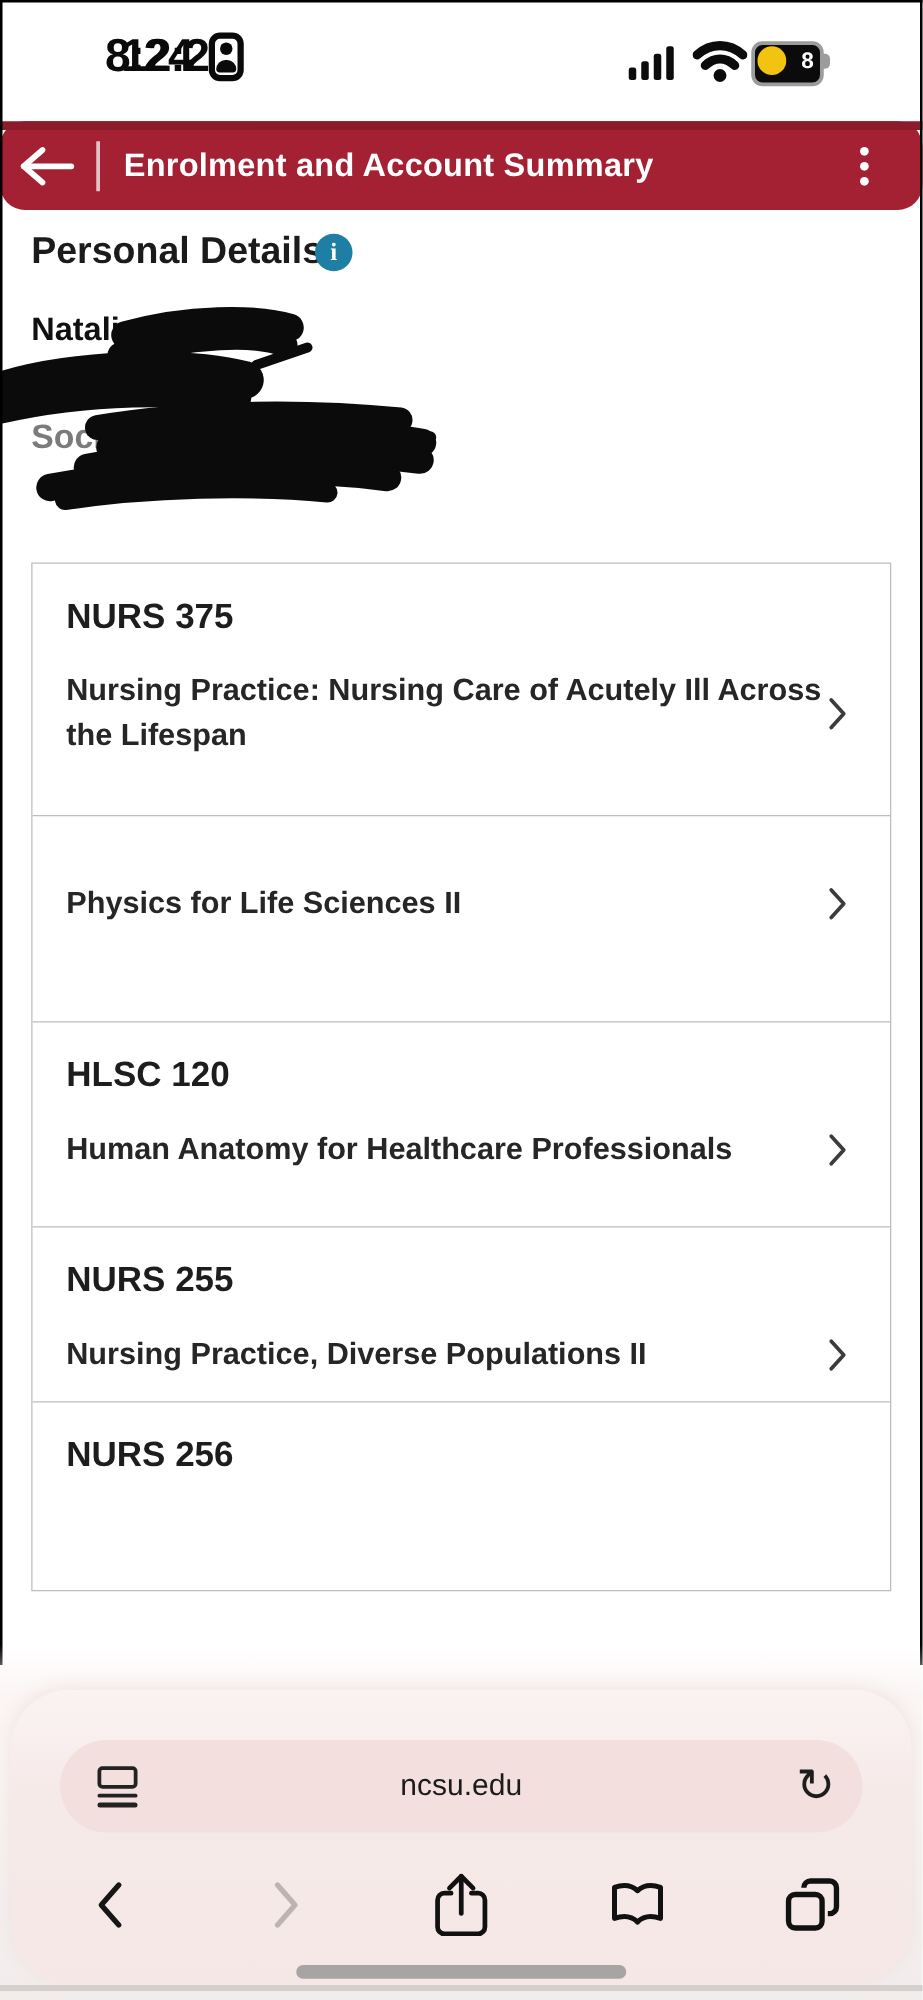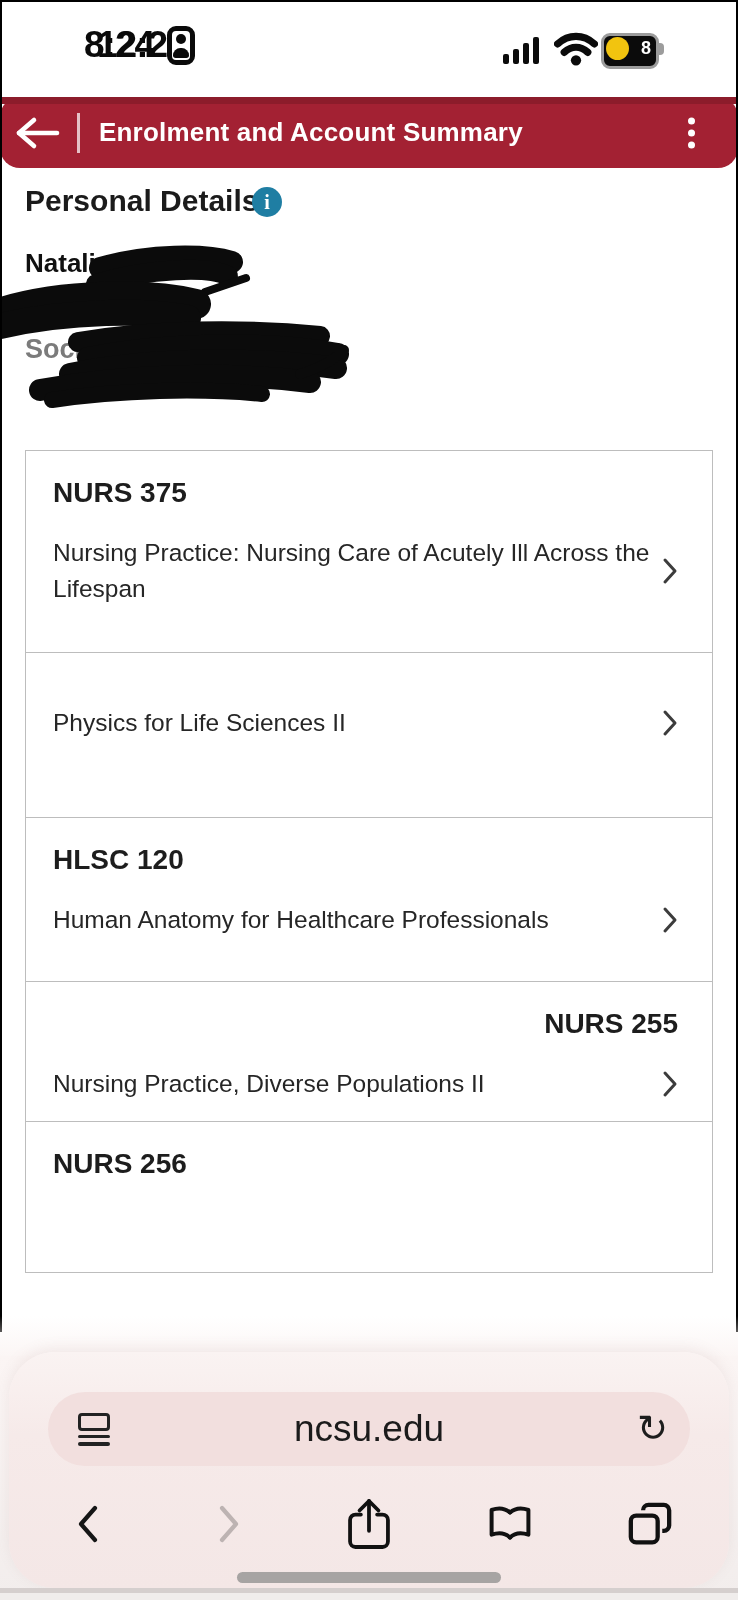--- a/index.html
+++ b/index.html
@@ -61,7 +61,7 @@
   .card.h5{height:140px;text-align:right;}
   .card.h6{height:150px;}
   .card-code{font-size:28px;font-weight:700;color:#1d1d1d;}
-  .card-row{display:flex;align-items:center;margin-top:26px;}
+  .card-row{display:flex;align-items:center;margin-top:26px;font-weight:bold;}
   .card-desc{font-size:24.5px;color:#262626;line-height:36px;max-width:615px;}
   .chev{margin-left:auto;flex:none;}
 

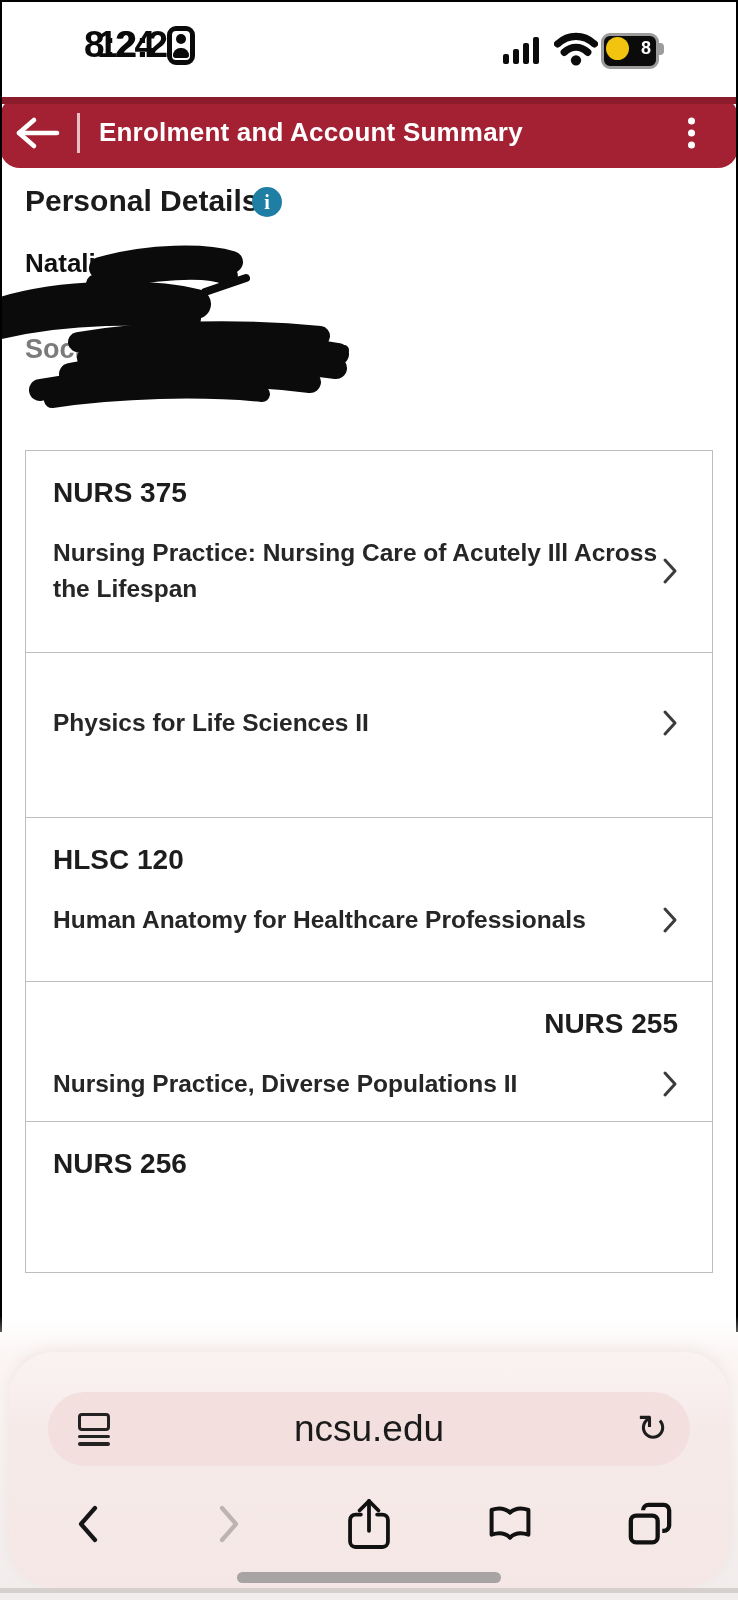--- a/index.html
+++ b/index.html
@@ -58,7 +58,7 @@
   .card.h2{height:165px;}
   .card.h3{height:165px;}
   .card.h4{height:164px;}
-  .card.h5{height:140px;text-align:right;}
+  .card.h5{height:140px;}
   .card.h6{height:150px;}
   .card-code{font-size:28px;font-weight:700;color:#1d1d1d;}
   .card-row{display:flex;align-items:center;margin-top:26px;font-weight:bold;}

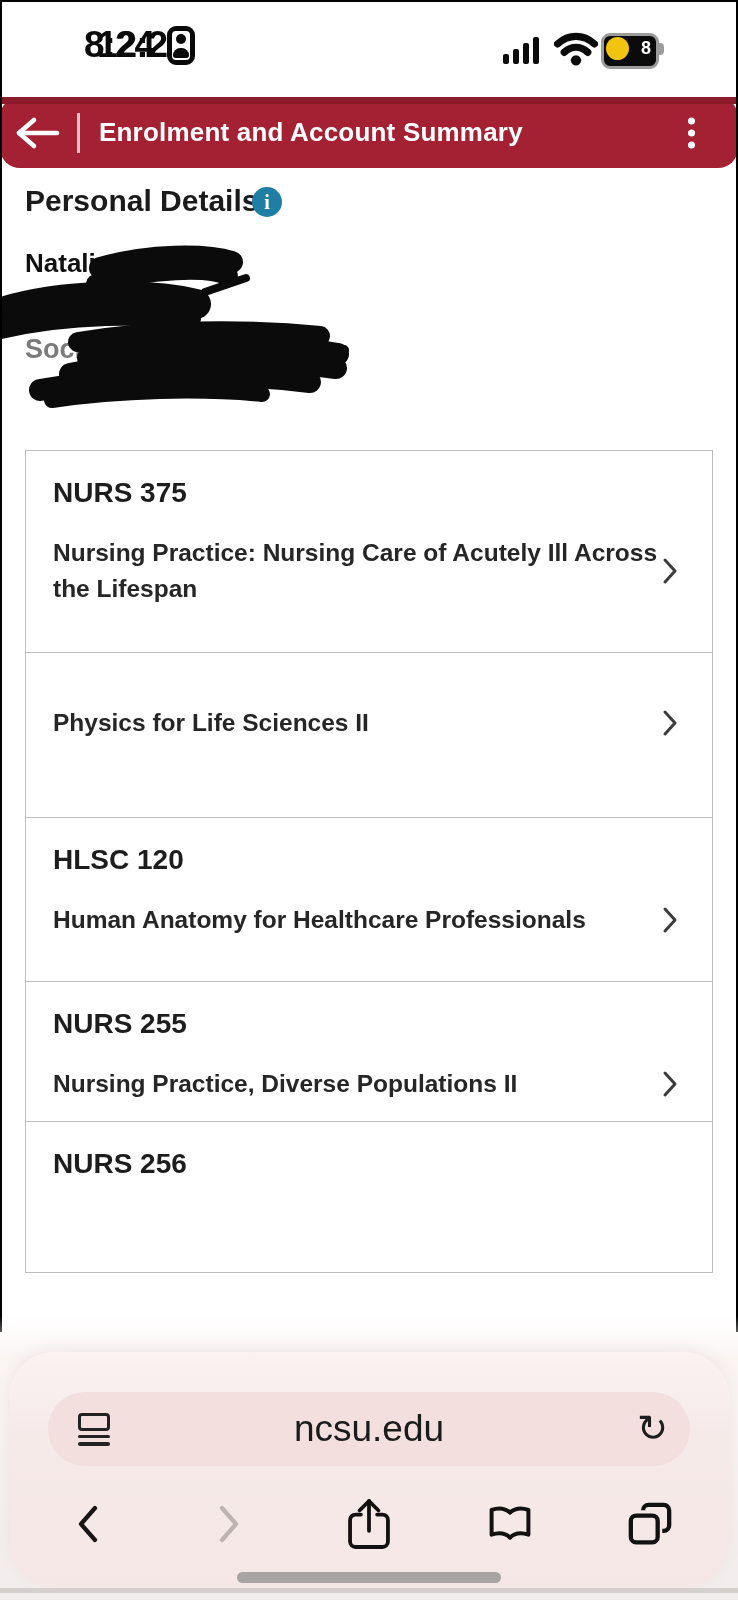--- a/index.html
+++ b/index.html
@@ -76,7 +76,7 @@
   .reader-icon{margin-left:30px;width:32px;}
   .reader-icon .box{width:26px;height:12px;border:3px solid #222;border-radius:4px;}
   .reader-icon .bar{width:32px;height:3.5px;background:#222;border-radius:2px;margin-top:4px;}
-  .url-text{position:absolute;left:0;right:0;text-align:center;font-size:37px;color:#1b1b1b;}
+  .url-text{position:absolute;left:0;right:0;text-align:center;font-size:24px;color:#1b1b1b;}
   .reload-btn{position:absolute;right:22px;top:50%;transform:translateY(-52%);font-size:37px;color:#1d1d1d;line-height:1;}
   .toolbar{left:65px;top:1498px;width:608px;height:52px;display:flex;align-items:center;justify-content:space-between;z-index:47;}
   .tb-btn{width:46px;height:52px;display:flex;align-items:center;justify-content:center;}

